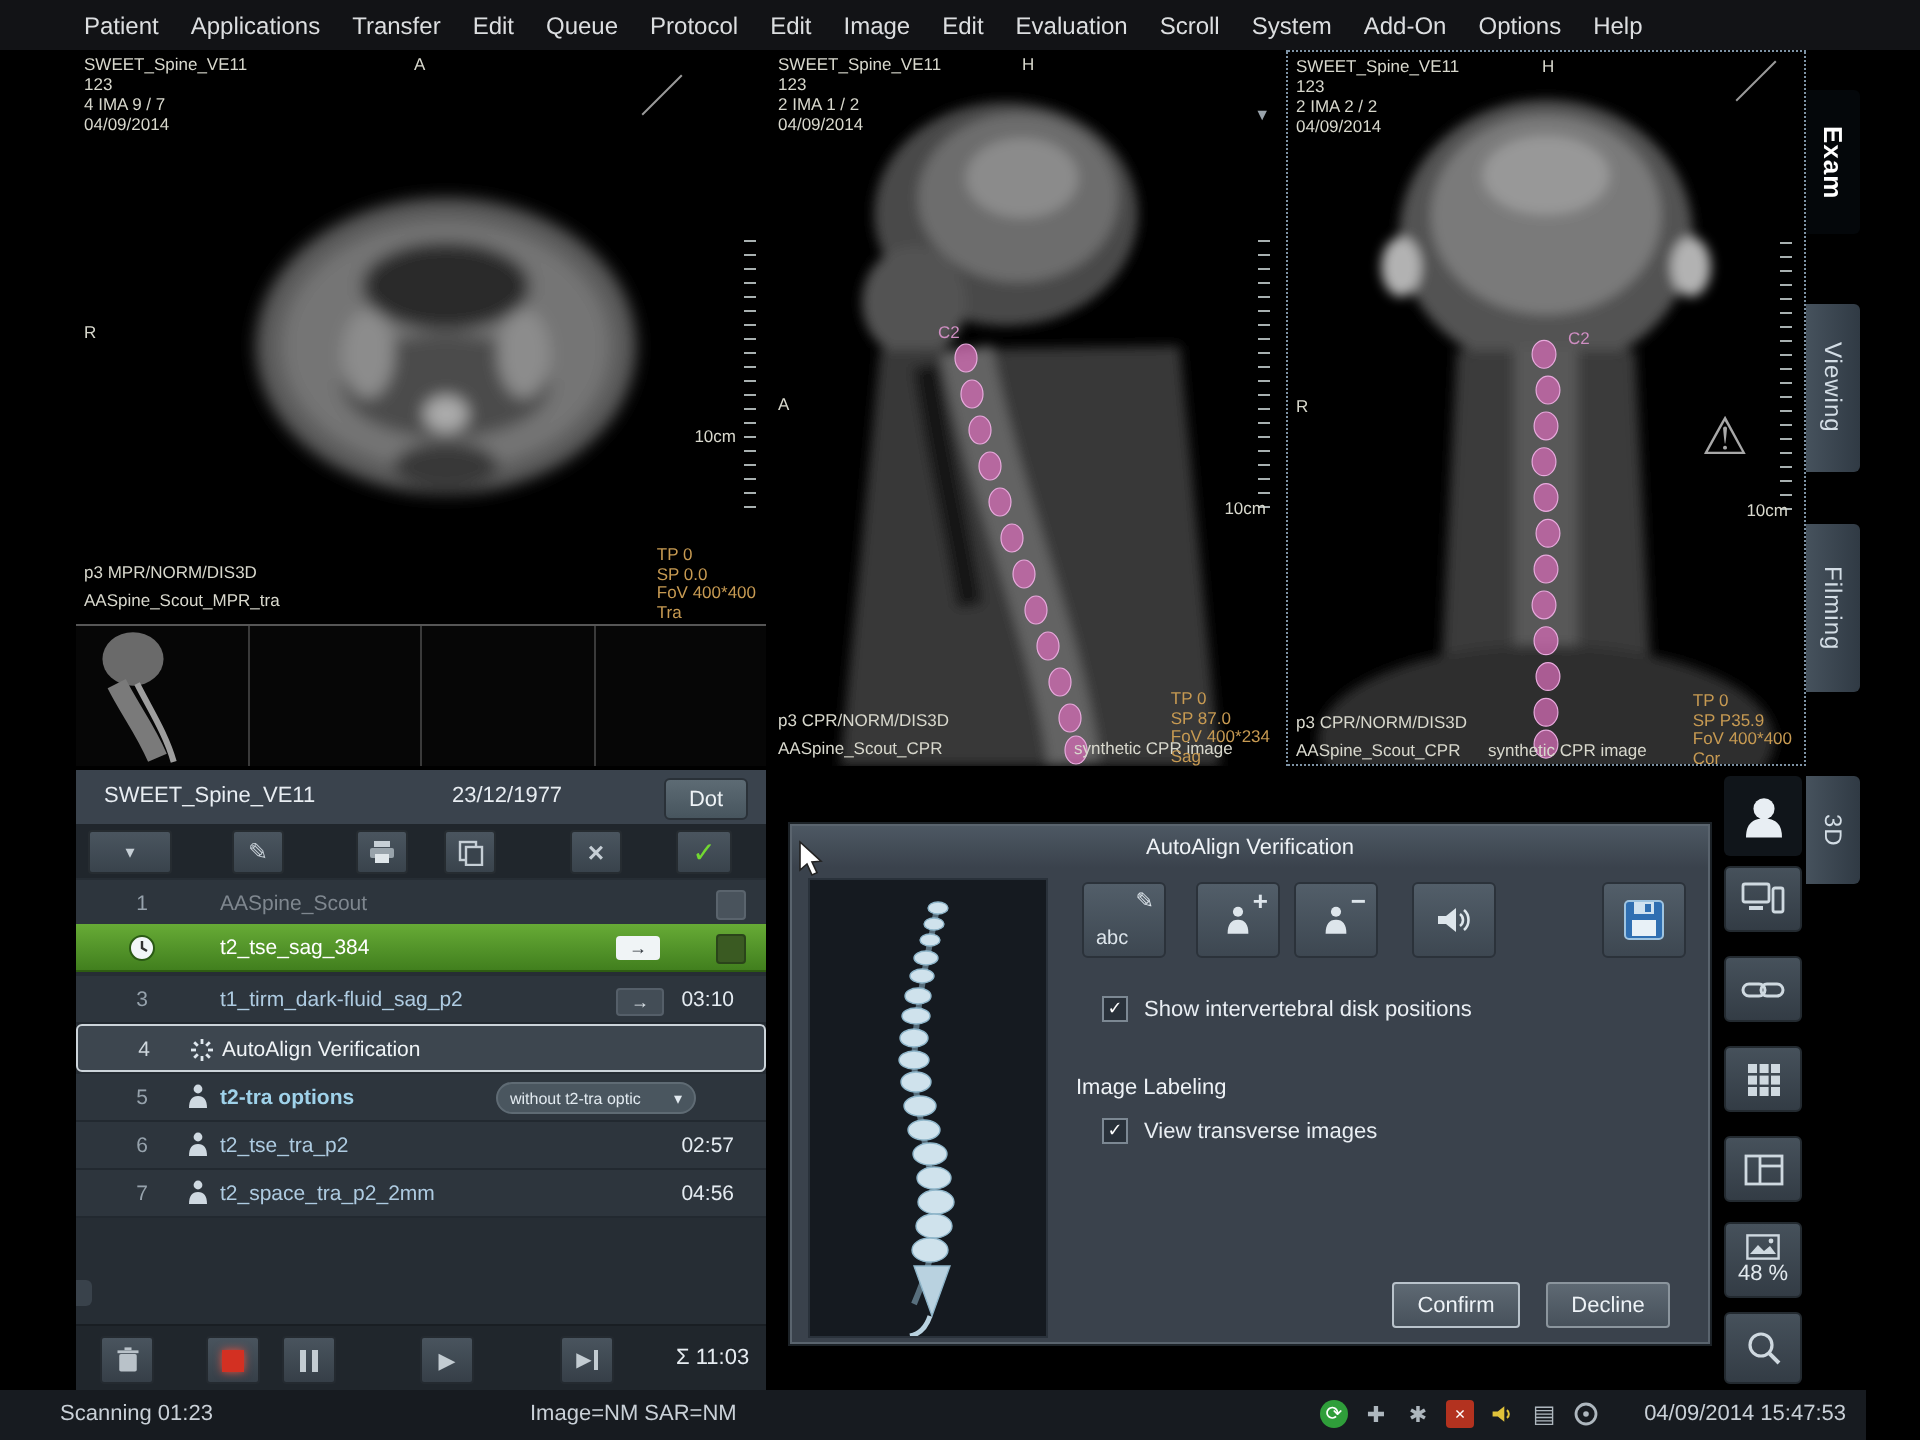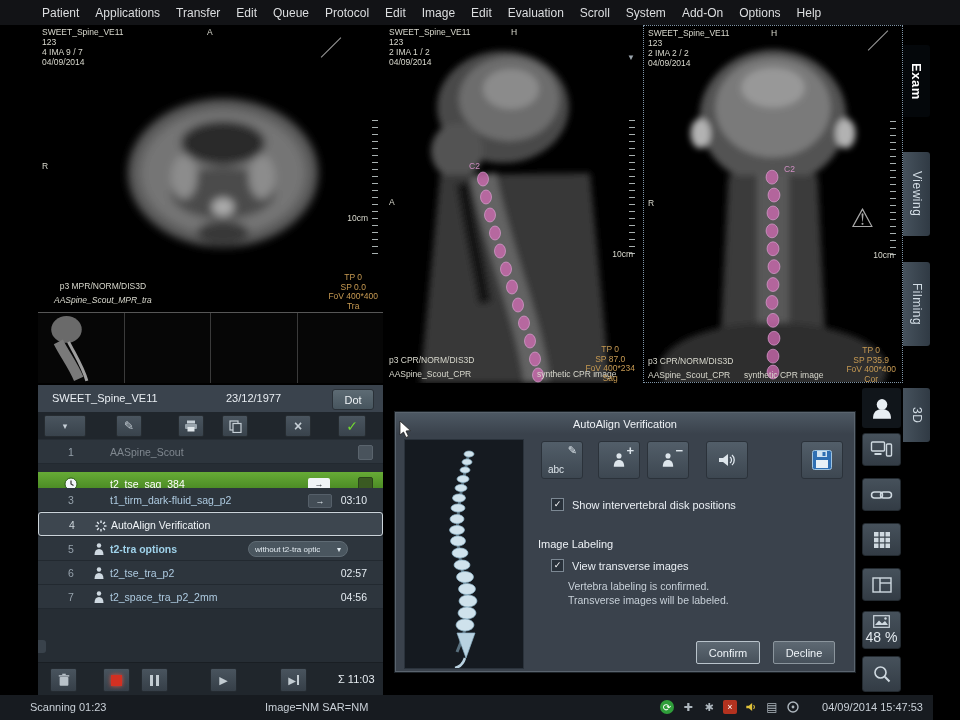--- a/index.html
+++ b/index.html
@@ -20,7 +20,7 @@
   #vp-right{left:643px;top:25px;width:260px;height:358px;border:1px dotted #7e93a5;box-sizing:border-box;}
   .vpimg{position:absolute;left:0;top:0;width:100%;height:100%;}
   .ann{position:absolute;font-size:8.5px;line-height:10px;color:#d8d8cd;white-space:nowrap;}
-  .tech{color:#c79a52;text-align:center;line-height:9.5px;}
+  .tech{color:#c79a52;text-align:left;line-height:9.5px;}
   .ruler{position:absolute;width:6px;background:repeating-linear-gradient(to bottom,#a8b0b0 0 1px,transparent 1px 7px);}
   .diag{position:absolute;width:28px;height:1px;background:#9a9a9a;transform:rotate(-45deg);}
 

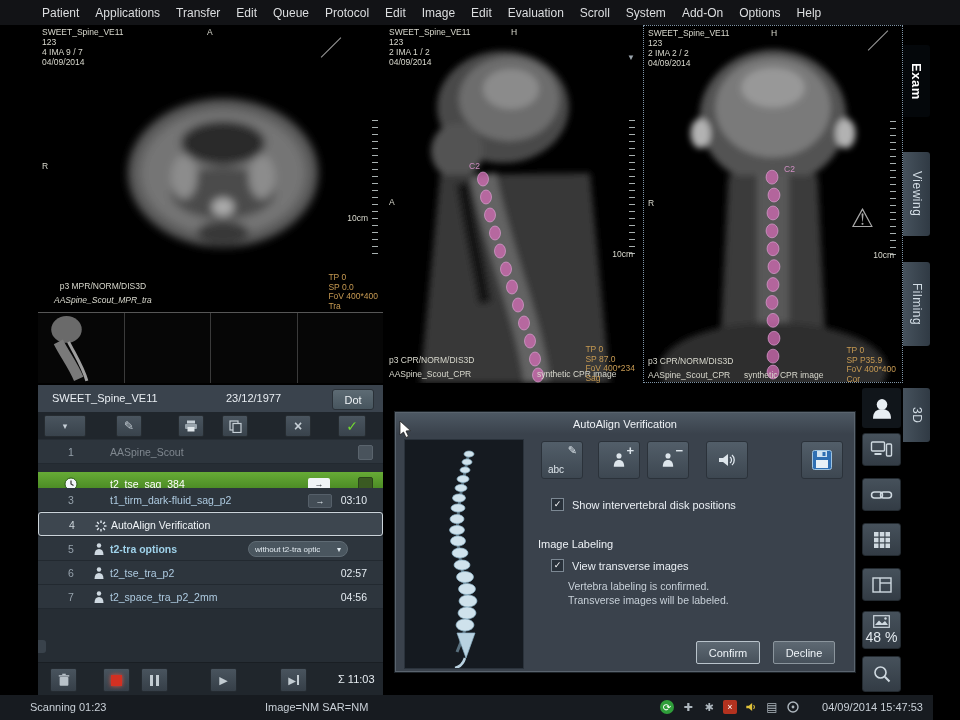--- a/index.html
+++ b/index.html
@@ -145,7 +145,7 @@
     <div class="ann" style="left:4px;top:136px;">R</div>
     <div class="ruler" style="right:5px;top:95px;height:140px;"></div>
     <div class="ann" style="right:15px;top:188px;">10cm</div>
-    <div class="ann" style="left:16px;top:256px;text-align:center;">
+    <div class="ann" style="left:4px;top:256px;">
       <div>p3 MPR/NORM/DIS3D</div>
       <div style="margin-top:4px;font-style:italic;">AASpine_Scout_MPR_tra</div>
     </div>

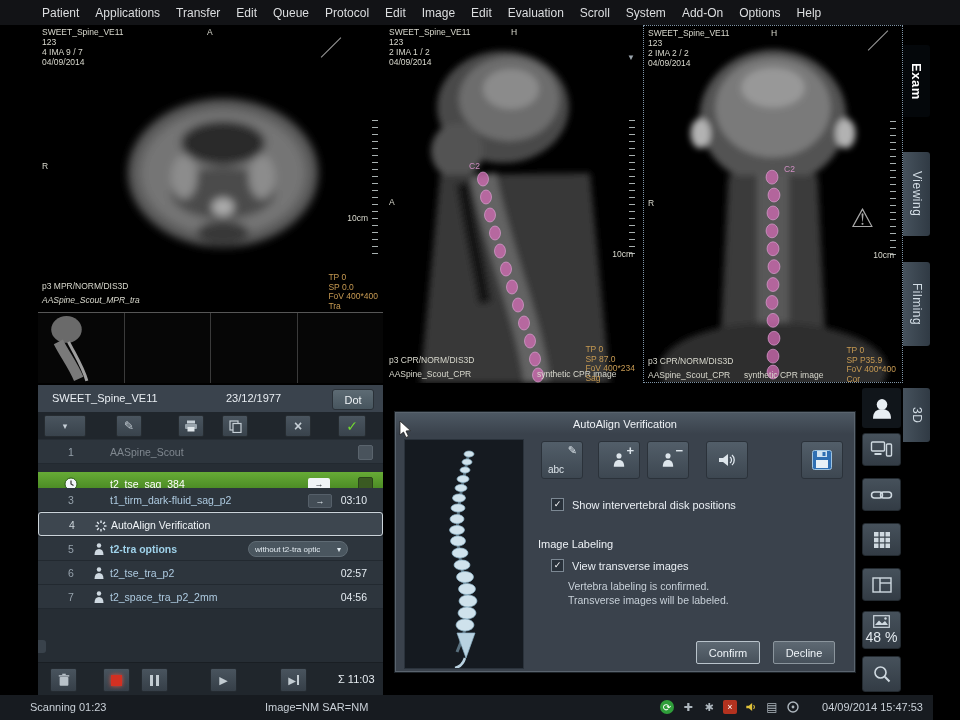--- a/index.html
+++ b/index.html
@@ -147,7 +147,7 @@
     <div class="ann" style="right:15px;top:188px;">10cm</div>
     <div class="ann" style="left:4px;top:256px;">
       <div>p3 MPR/NORM/DIS3D</div>
-      <div style="margin-top:4px;font-style:italic;">AASpine_Scout_MPR_tra</div>
+      <div style="margin-top:4px;">AASpine_Scout_MPR_tra</div>
     </div>
     <div class="ann tech" style="right:5px;top:248px;">
       <div>TP 0</div>

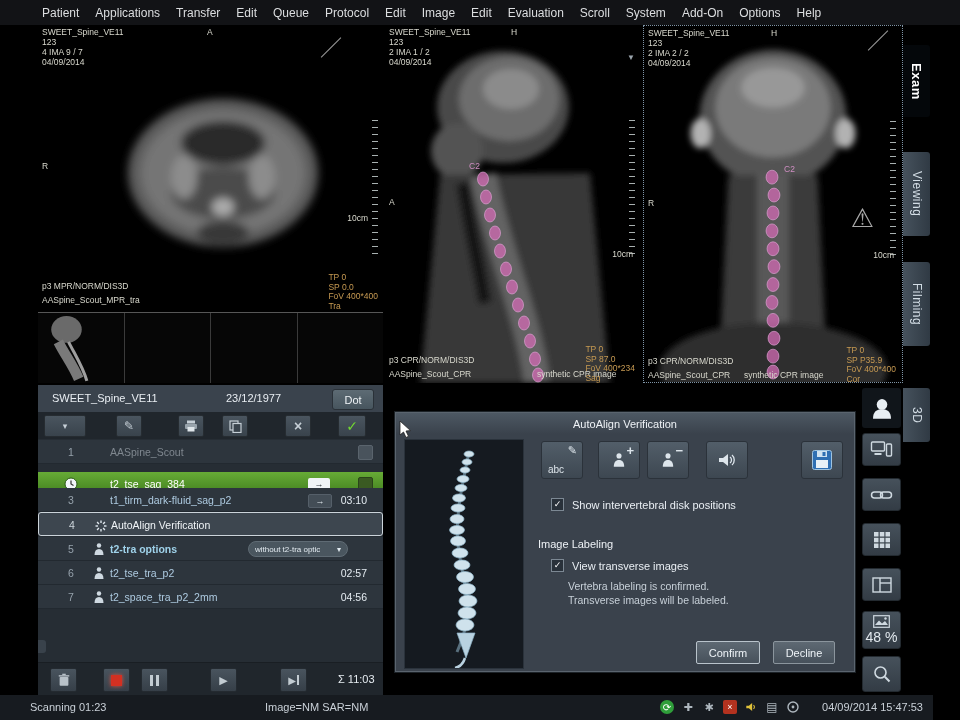--- a/index.html
+++ b/index.html
@@ -339,7 +339,7 @@
       <span class="abs" style="right:10px;top:5px;width:13px;height:13px;background:#49535c;border-radius:2px;border:1px solid #5a646d;"></span>
     </div>
 
-    <div class="prow" style="top:87px;" id="prow-2">
+    <div class="prow" style="top:77px;" id="prow-2">
       <span class="picon" style="left:26px;top:5px;">
         <svg width="14" height="14" viewBox="0 0 14 14">
             <circle cx="7" cy="7" r="6" fill="#f2f6f8" stroke="#2a5a14"></circle>

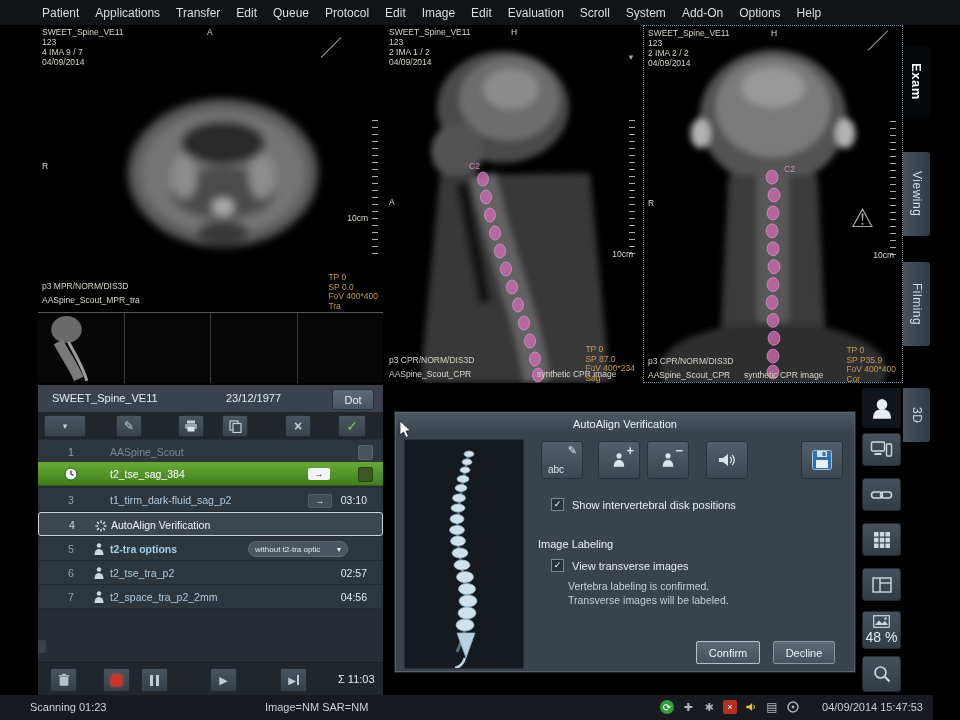--- a/index.html
+++ b/index.html
@@ -524,10 +524,6 @@
       <span>View transverse images</span>
     </div>
 
-    <div class="notes" style="left:172px;top:166px;">
-      <div>Vertebra labeling is confirmed.</div>
-      <div>Transverse images will be labeled.</div>
-    </div>
 
     <div class="dlgbtn" style="left:300px;top:228px;width:62px;border-color:#b9c3cb;">Confirm</div>
     <div class="dlgbtn" style="left:377px;top:228px;width:60px;">Decline</div>

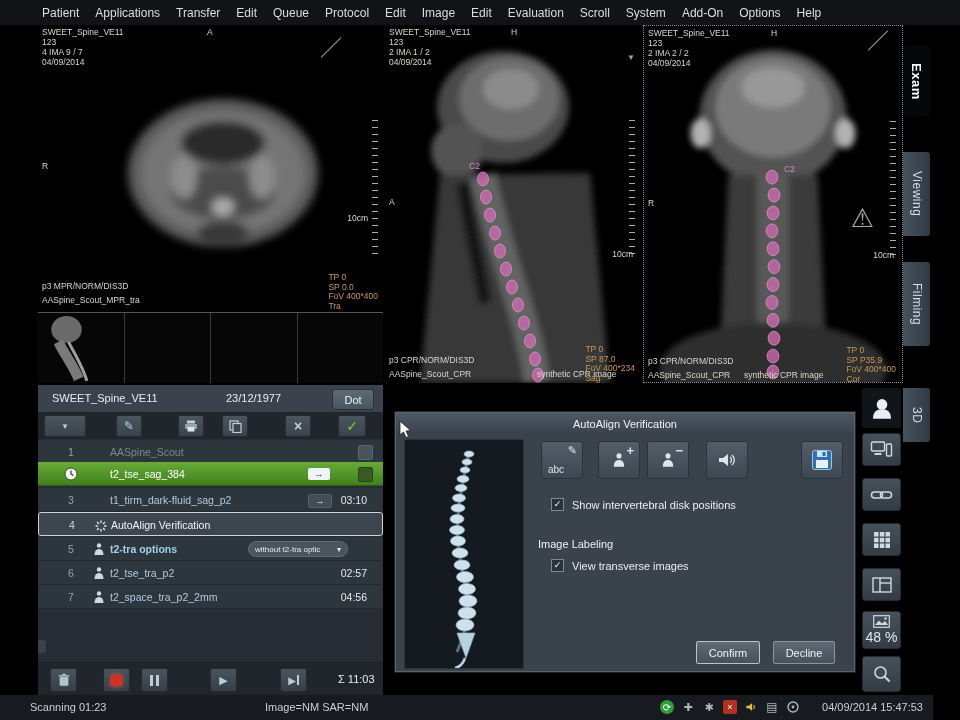--- a/index.html
+++ b/index.html
@@ -578,7 +578,7 @@
       <path d="M2 10 L6 5.5 L9 8.5 L12 6 L15 10 Z" fill="#cfd9e0"></path>
       <circle cx="12.5" cy="3.5" r="1.2" fill="#cfd9e0"></circle>
     </svg>
-    <span style="font-size:14px;color:#e2e9ee;">48 %</span>
+    <span style="font-size:11px;color:#e2e9ee;">48 %</span>
   </div>
   <div class="sidebtn" style="top:656px;height:36px;">
     <svg width="18" height="18" viewBox="0 0 18 18">

